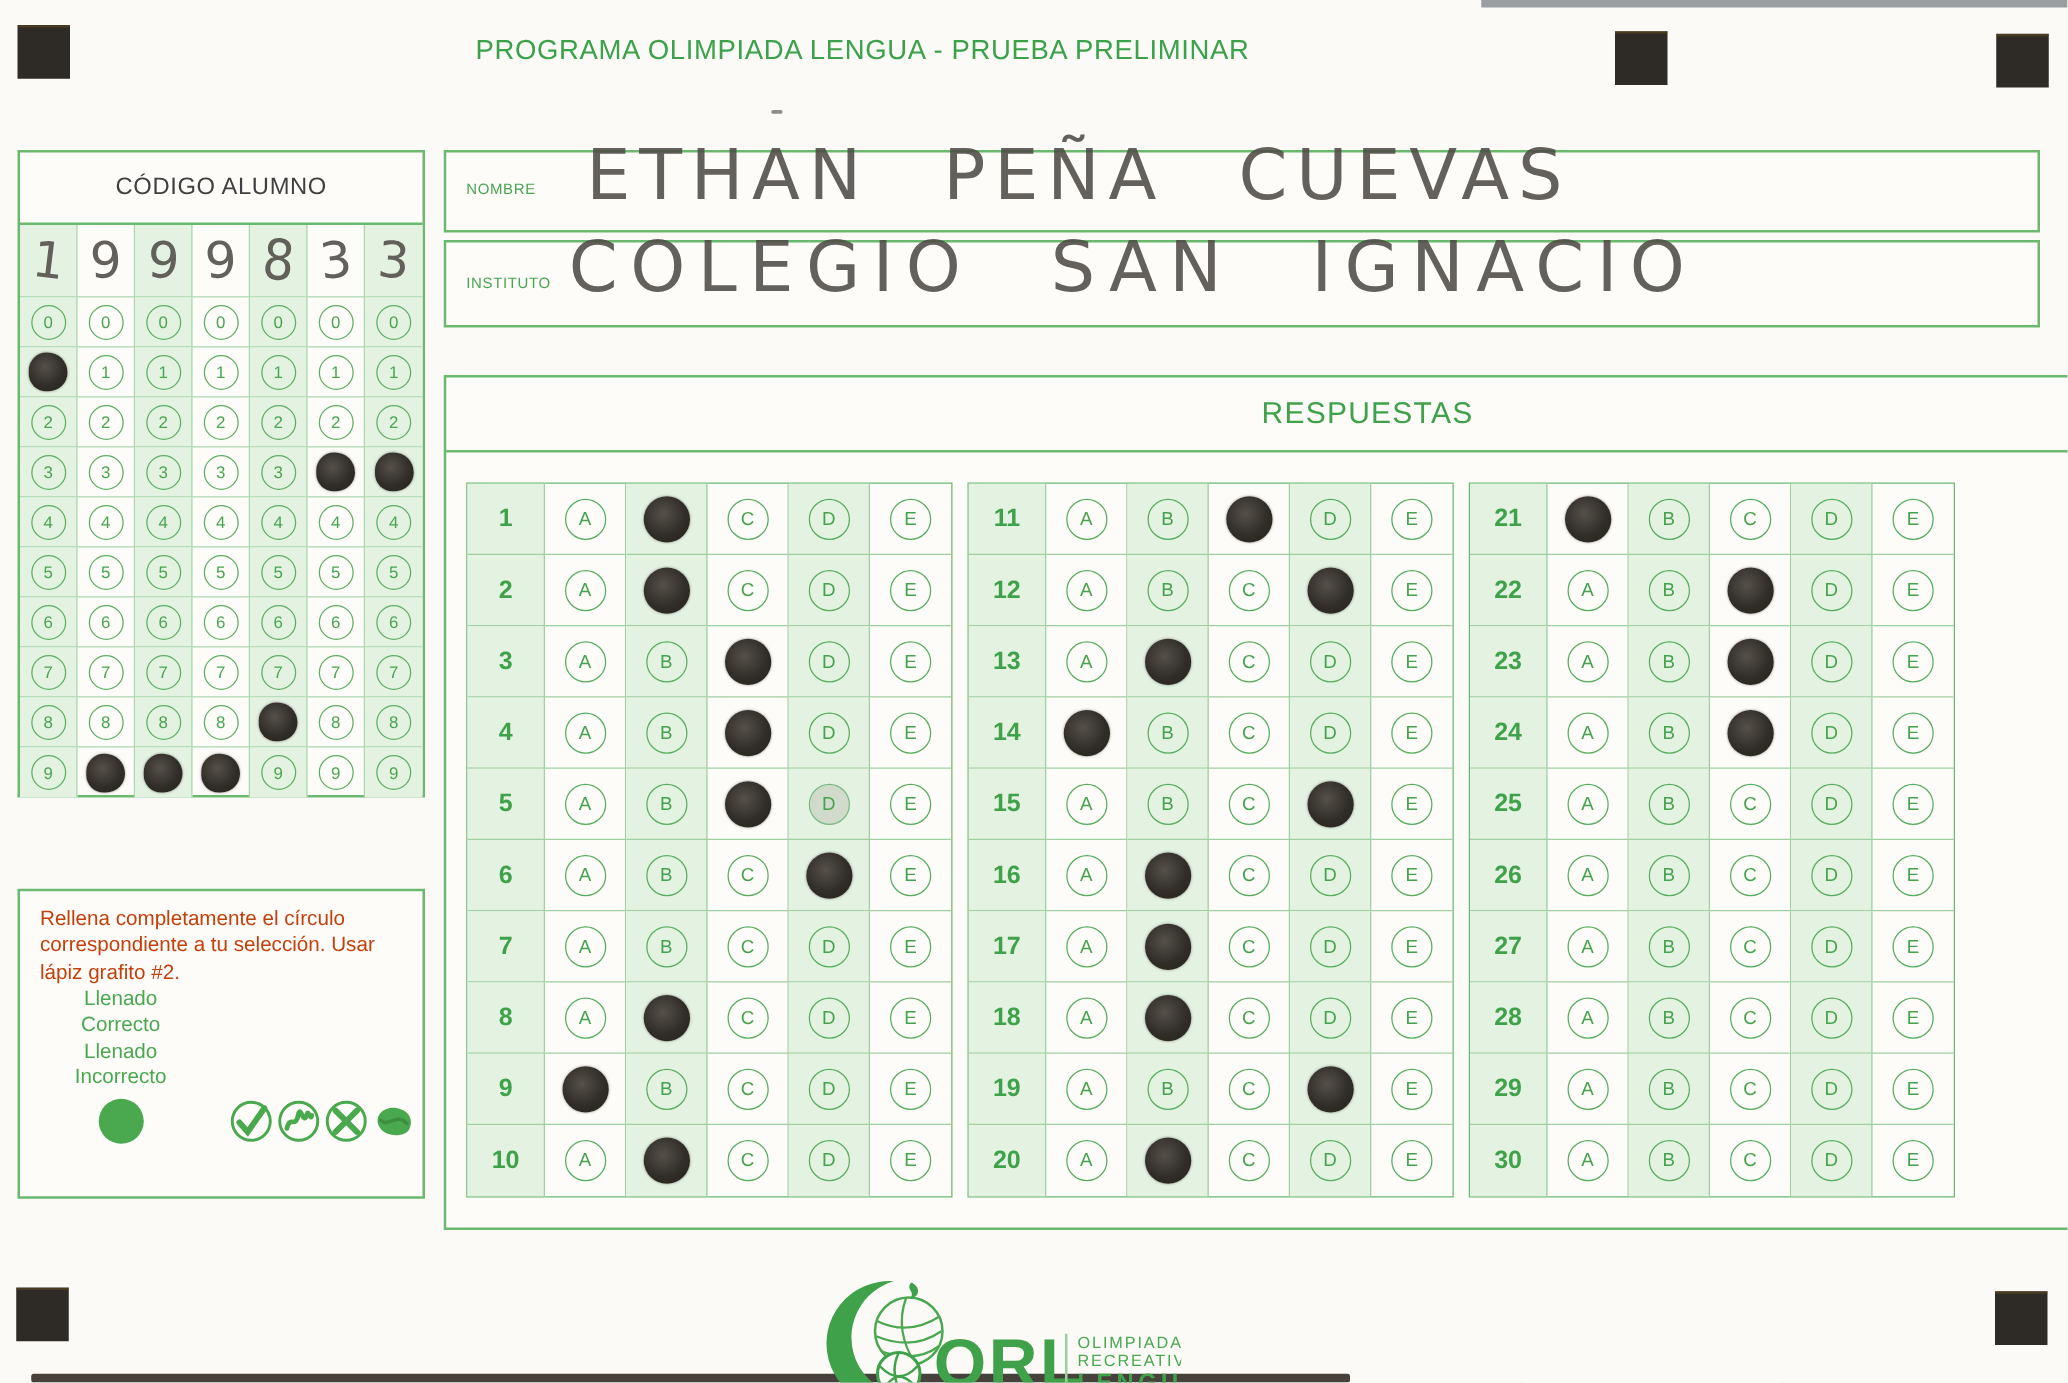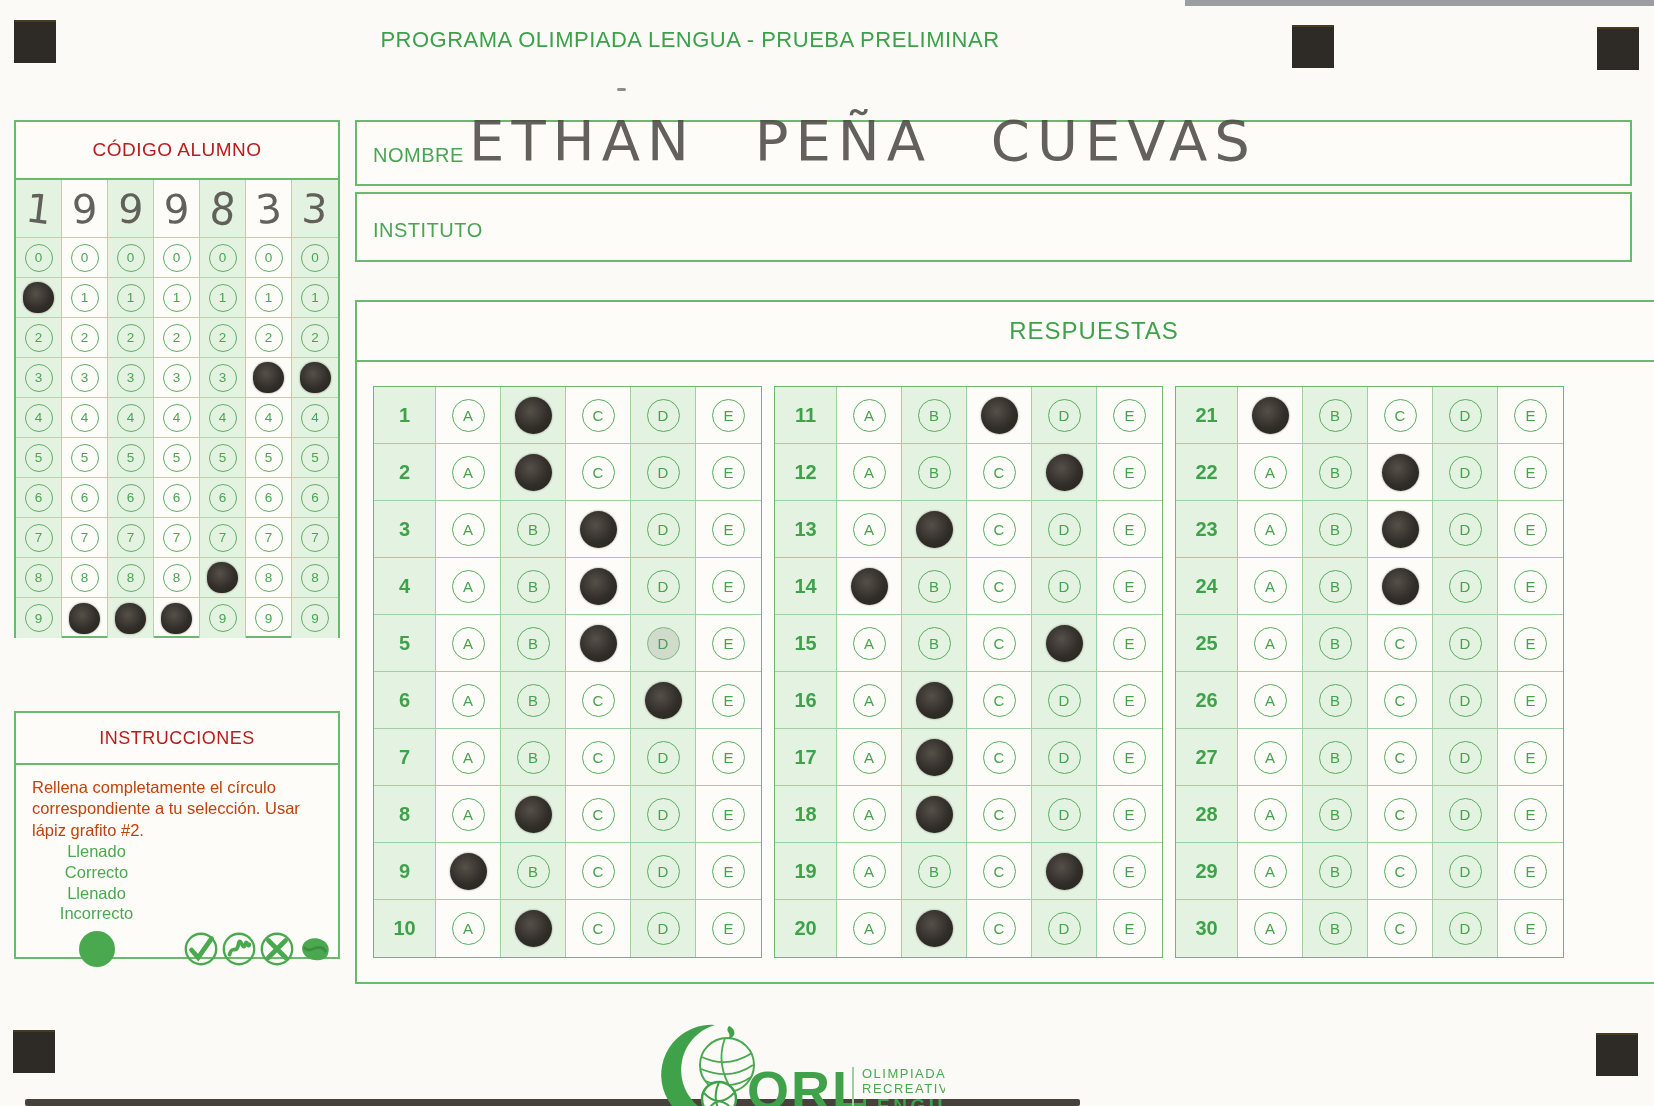--- a/index.html
+++ b/index.html
@@ -19,7 +19,7 @@
   
   #codigo-box{left:14px;top:120px;width:326px;height:518px;}
   .box-header{height:56px;display:flex;align-items:center;justify-content:center;
-              color:#b91c1c;font-size:19px;letter-spacing:.5px;border-bottom:2px solid #6ab96f;}
+              color:#404040;font-size:19px;letter-spacing:.5px;border-bottom:2px solid #6ab96f;}
   #codigo-grid{display:grid;grid-template-columns:repeat(7,1fr);grid-template-rows:58px repeat(10,40px);height:458px;}
   .ccell{display:flex;align-items:center;justify-content:center;border-right:1px solid #abd8ad;border-bottom:1px solid #abd8ad;box-sizing:border-box;}
   .ccell:nth-child(7n){border-right:none;}

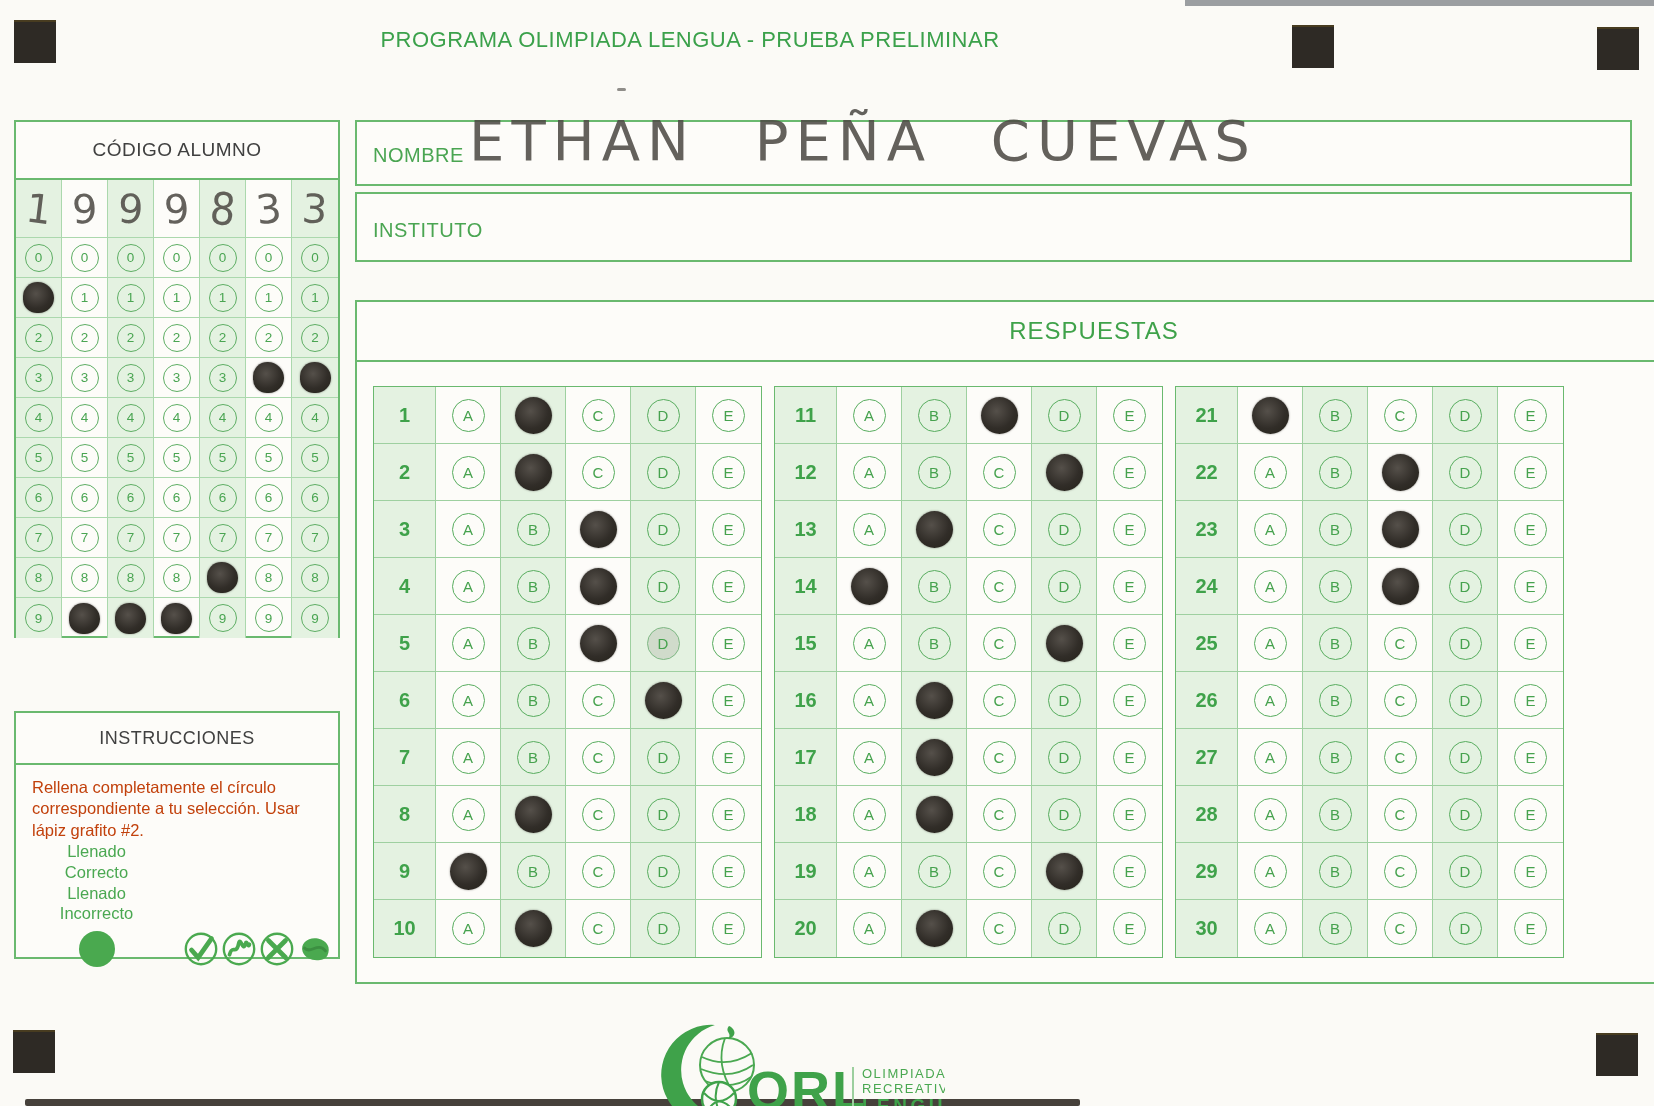--- a/index.html
+++ b/index.html
@@ -43,7 +43,7 @@
   
   #nombre-box{left:355px;top:120px;width:1277px;height:66px;}
   #instituto-box{left:355px;top:192px;width:1277px;height:70px;padding-left:34px;}
-  .field-label{position:absolute;left:16px;color:#4aa552;font-size:20px;letter-spacing:.5px;}
+  .field-label{position:absolute;left:16px;color:#4aa552;font-size:12px;letter-spacing:.5px;}
   .field-value{position:absolute;font-size:56px;letter-spacing:7px;word-spacing:34px;white-space:nowrap;line-height:1.05;}
 
   

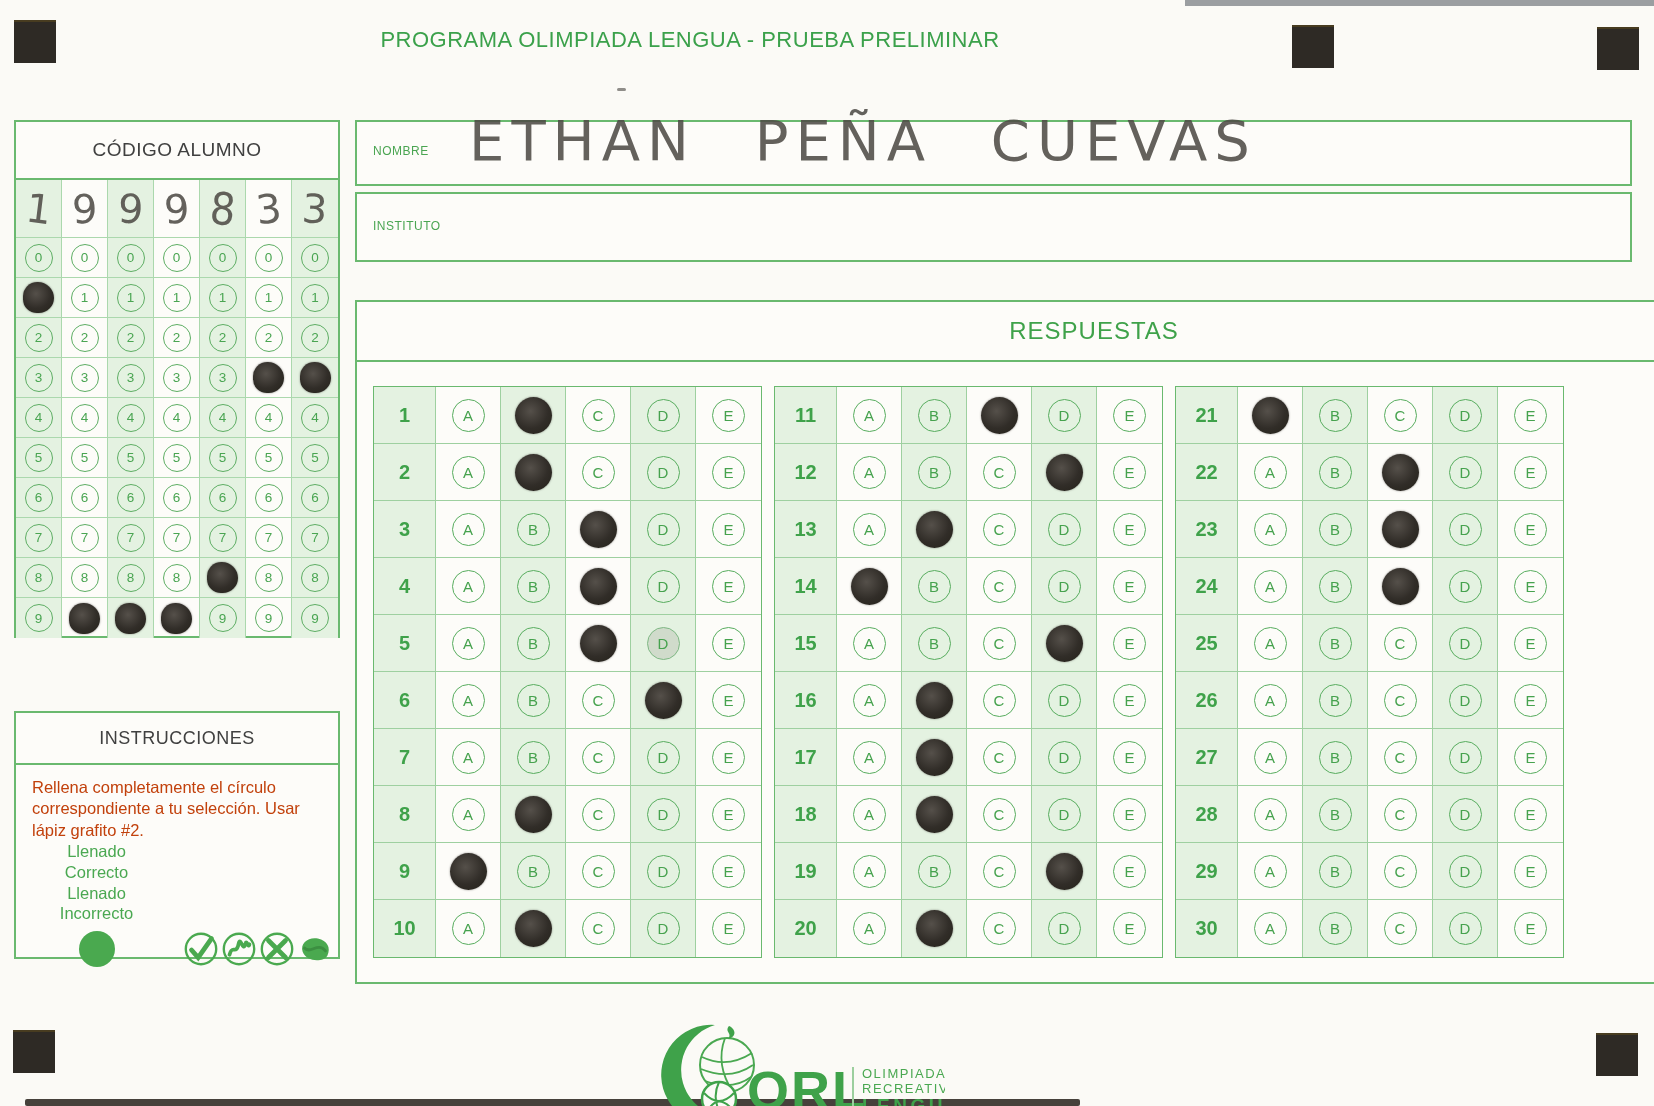--- a/index.html
+++ b/index.html
@@ -339,6 +339,7 @@
 
   <div class="gbox" id="instituto-box">
     <div class="field-label" style="top:25px;">INSTITUTO</div>
+    <div class="field-value hand" style="left:98px;top:-8px;letter-spacing:10px;">COLEGIO SAN IGNACIO</div>
   </div>
 
   <div class="gbox" id="respuestas-box">

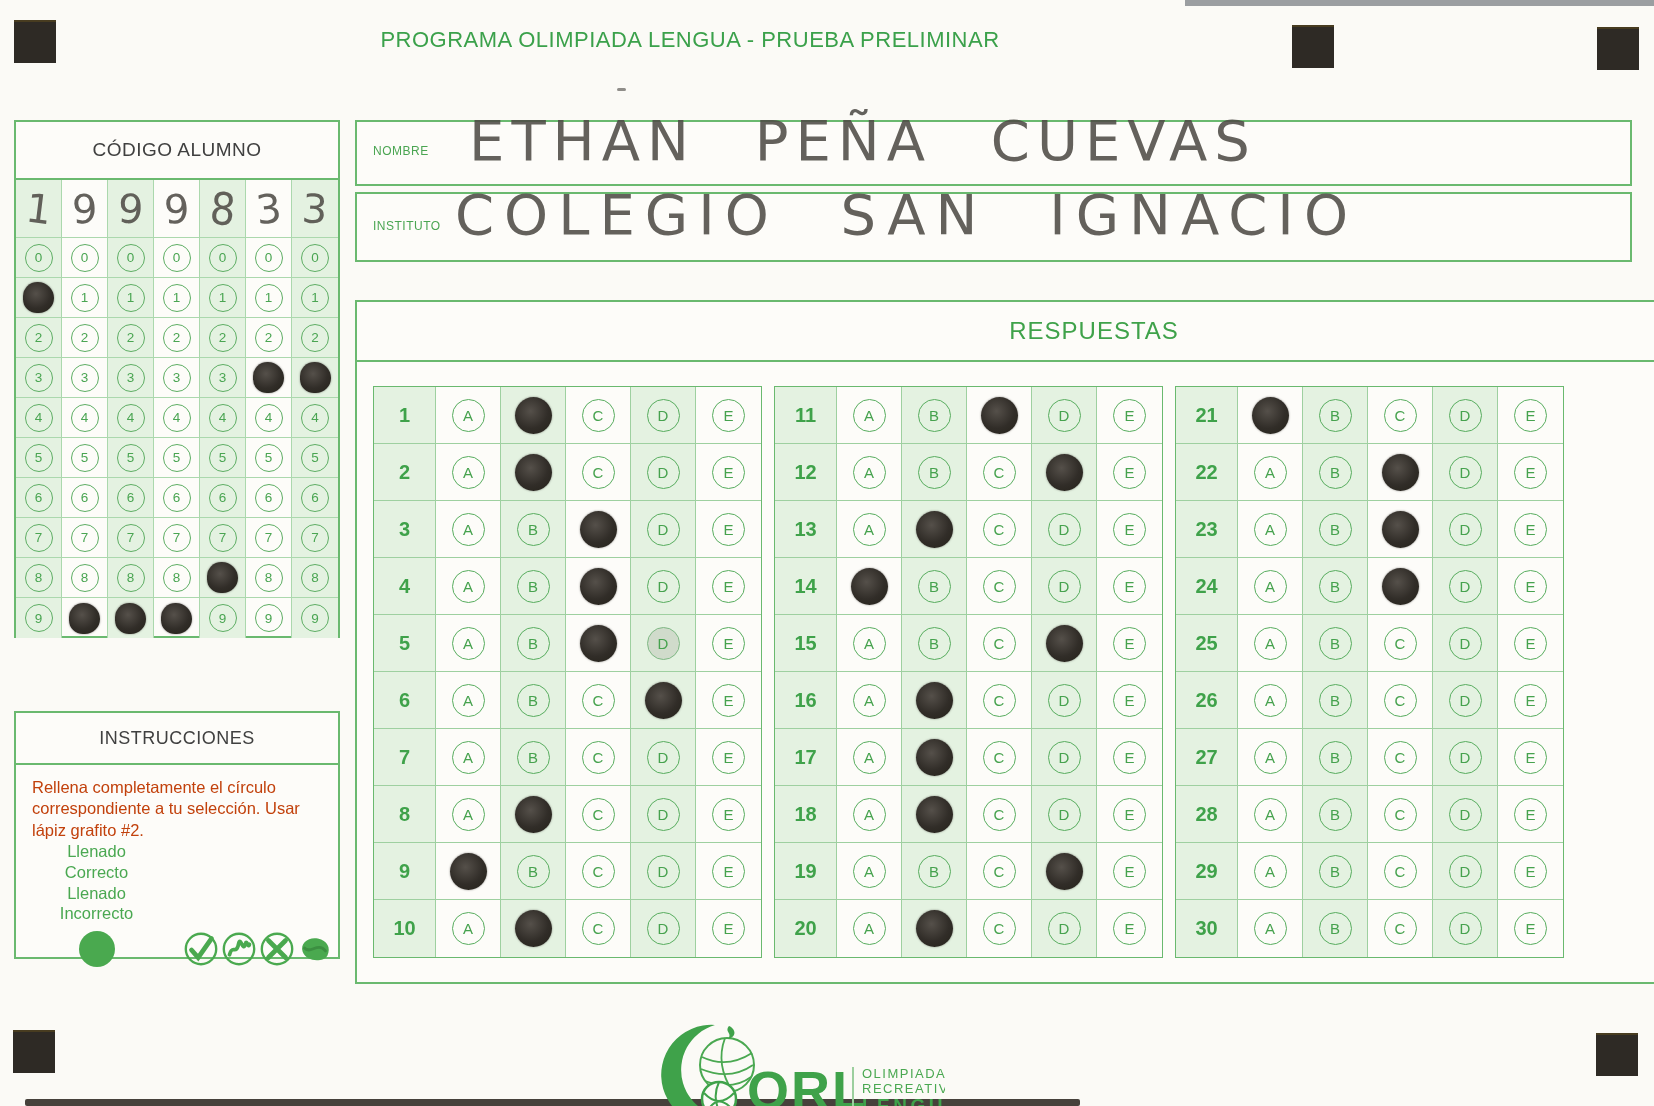--- a/index.html
+++ b/index.html
@@ -835,7 +835,6 @@
   </div>
 
   <div class="gbox" id="instrucciones-box">
-    <div class="box-header">INSTRUCCIONES</div>
     <div class="instr-body">Rellena completamente el círculo correspondiente a tu selección. Usar lápiz grafito #2.</div>
     <div class="legend-row">
       <div class="legend-col">

